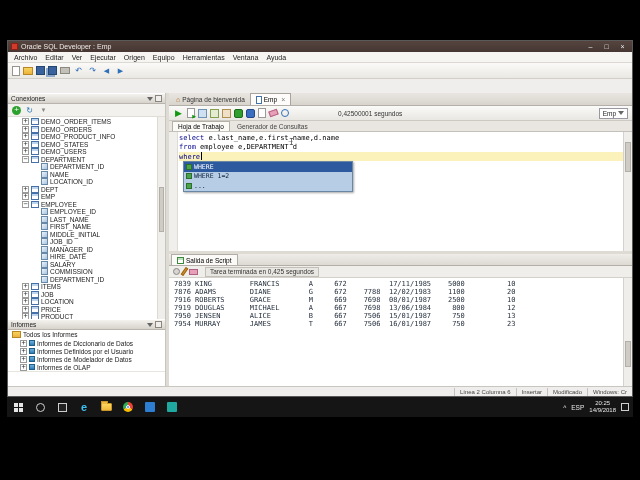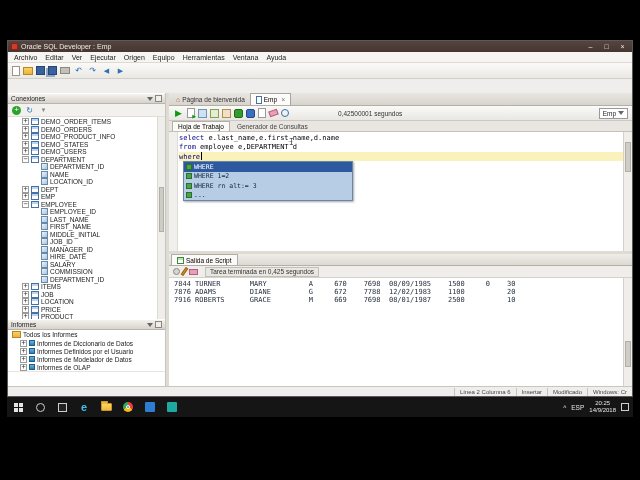--- a/index.html
+++ b/index.html
@@ -435,7 +435,6 @@
           <div class="popup">
               <div class="ac-row selected"><div class="ac-ic"></div><div class="ac-label">WHERE</div></div>
               <div class="ac-row"><div class="ac-ic"></div><div class="ac-label">WHERE 1=2</div></div>
-              <div class="ac-row"><div class="ac-ic"></div><div class="ac-label">WHERE rn alt:= 3</div></div>
               <div class="ac-row"><div class="ac-ic"></div><div class="ac-label">...</div></div>
             </div>
           <span class="mouse-ibeam">I</span>

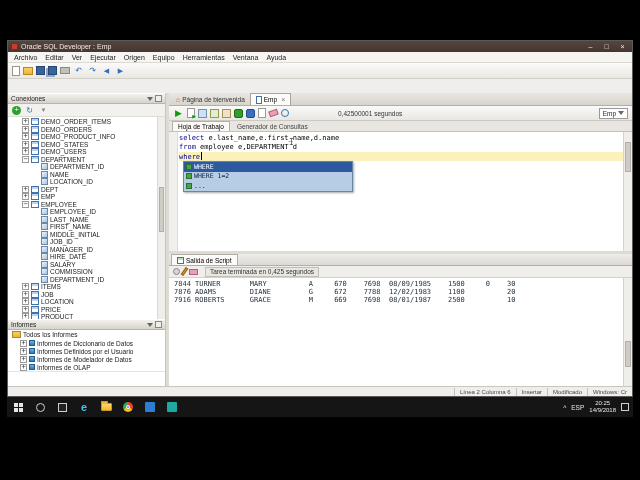--- a/index.html
+++ b/index.html
@@ -463,6 +463,7 @@
 
         <div class="grid">
           <div>
+              <div class="grid-row">7839 KING         FRANCIS       A     672          17/11/1985    5000          10</div>
               <div class="grid-row">7844 TURNER       MARY          A     670    7698  08/09/1985    1500     0    30</div>
               <div class="grid-row">7876 ADAMS        DIANE         G     672    7788  12/02/1983    1100          20</div>
               <div class="grid-row">7916 ROBERTS      GRACE         M     669    7698  08/01/1987    2500          10</div>

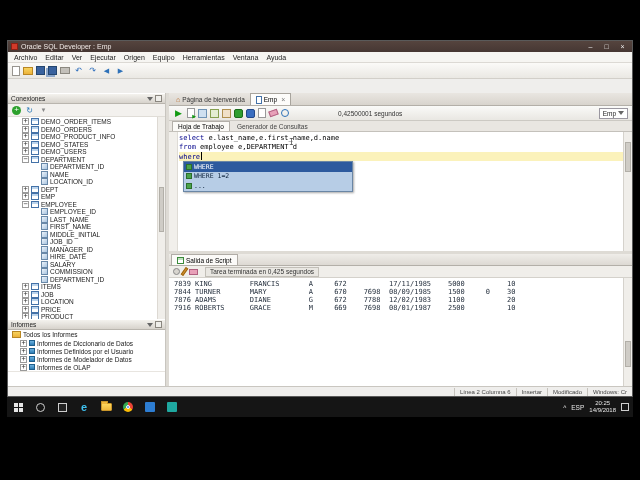--- a/index.html
+++ b/index.html
@@ -464,7 +464,6 @@
         <div class="grid">
           <div>
               <div class="grid-row">7839 KING         FRANCIS       A     672          17/11/1985    5000          10</div>
-              <div class="grid-row">7844 TURNER       MARY          A     670    7698  08/09/1985    1500     0    30</div>
               <div class="grid-row">7876 ADAMS        DIANE         G     672    7788  12/02/1983    1100          20</div>
               <div class="grid-row">7916 ROBERTS      GRACE         M     669    7698  08/01/1987    2500          10</div>
             </div>

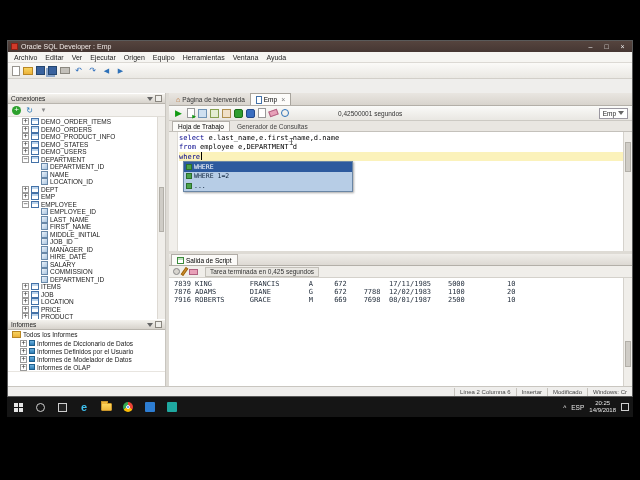--- a/index.html
+++ b/index.html
@@ -466,6 +466,7 @@
               <div class="grid-row">7839 KING         FRANCIS       A     672          17/11/1985    5000          10</div>
               <div class="grid-row">7876 ADAMS        DIANE         G     672    7788  12/02/1983    1100          20</div>
               <div class="grid-row">7916 ROBERTS      GRACE         M     669    7698  08/01/1987    2500          10</div>
+              <div class="grid-row">7919 DOUGLAS      MICHAEL       A     667    7698  13/06/1984     800          12</div>
             </div>
           <div class="vsb">
             <div class="thumb"></div>

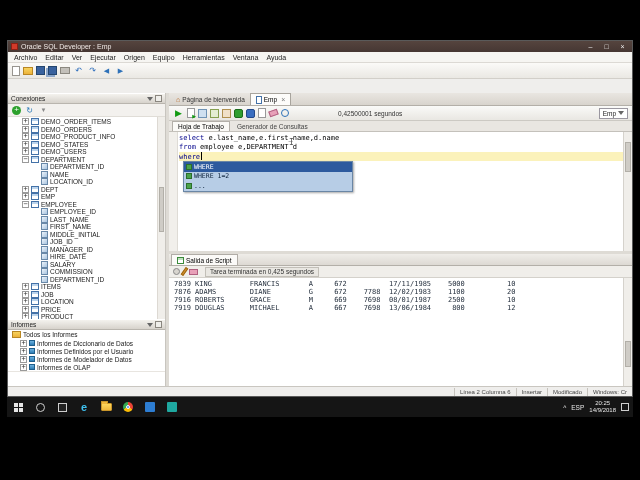--- a/index.html
+++ b/index.html
@@ -467,6 +467,7 @@
               <div class="grid-row">7876 ADAMS        DIANE         G     672    7788  12/02/1983    1100          20</div>
               <div class="grid-row">7916 ROBERTS      GRACE         M     669    7698  08/01/1987    2500          10</div>
               <div class="grid-row">7919 DOUGLAS      MICHAEL       A     667    7698  13/06/1984     800          12</div>
+              <div class="grid-row">7950 JENSEN       ALICE         B     667    7506  15/01/1987     750          13</div>
             </div>
           <div class="vsb">
             <div class="thumb"></div>

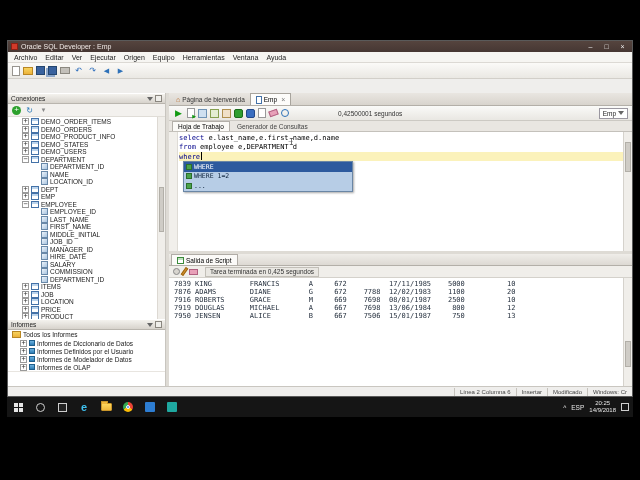--- a/index.html
+++ b/index.html
@@ -468,6 +468,7 @@
               <div class="grid-row">7916 ROBERTS      GRACE         M     669    7698  08/01/1987    2500          10</div>
               <div class="grid-row">7919 DOUGLAS      MICHAEL       A     667    7698  13/06/1984     800          12</div>
               <div class="grid-row">7950 JENSEN       ALICE         B     667    7506  15/01/1987     750          13</div>
+              <div class="grid-row">7954 MURRAY       JAMES         T     667    7506  16/01/1987     750          23</div>
             </div>
           <div class="vsb">
             <div class="thumb"></div>

